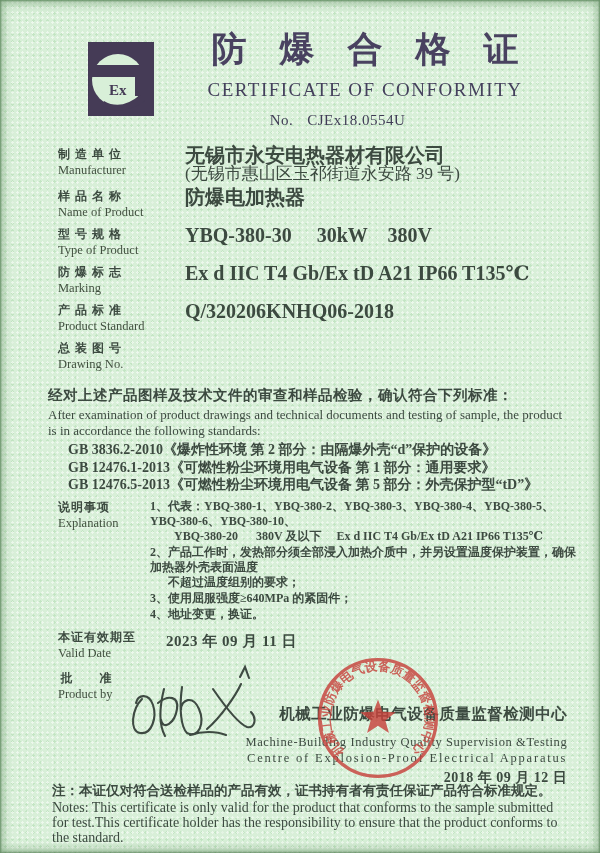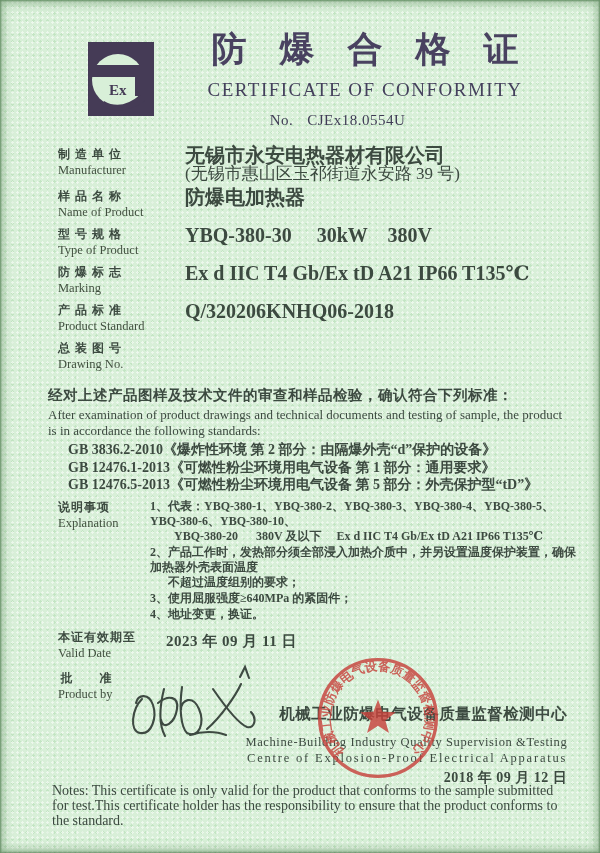--- a/index.html
+++ b/index.html
@@ -215,6 +215,7 @@
   </div>
 
   <div class="notes">
+    <div class="nt-cn">注：本证仅对符合送检样品的产品有效，证书持有者有责任保证产品符合标准规定。</div>
     <div class="nt-en">Notes: This certificate is only valid for the product that conforms to the sample submitted for test.This certificate holder has the responsibility to ensure that the product conforms to the standard.</div>
   </div>
 

